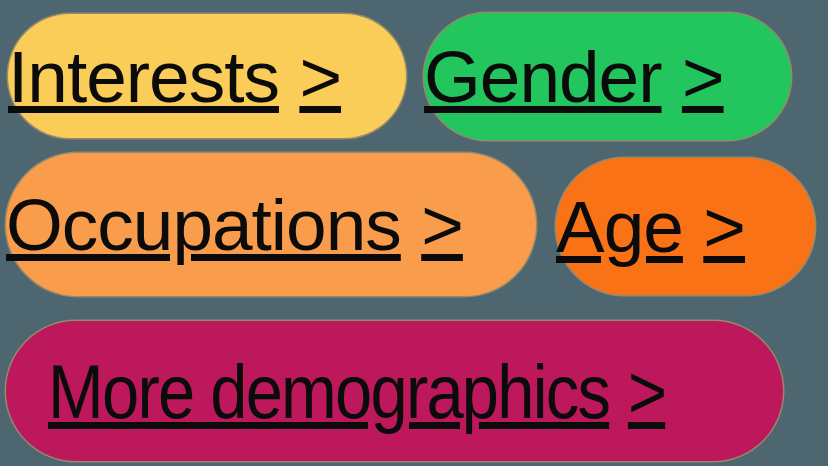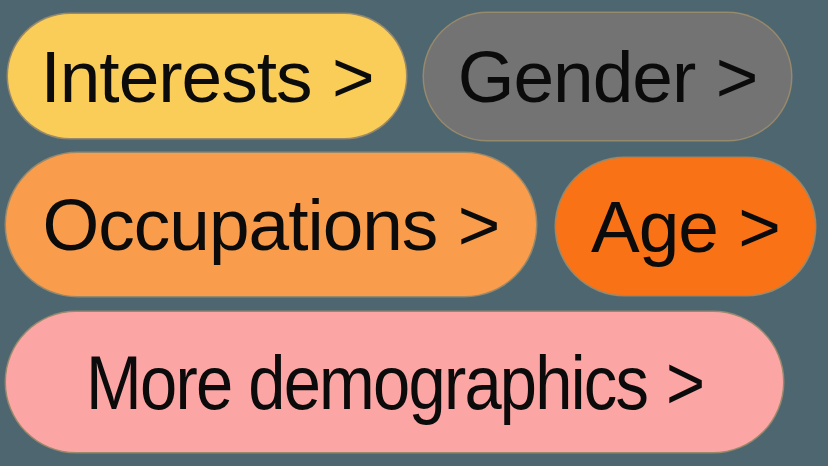--- a/index.html
+++ b/index.html
@@ -22,7 +22,7 @@
     position: absolute;
     display: flex;
     align-items: center;
-    justify-content: center;
+    justify-content: flex-start;
     border: none;
     border-radius: 999px;
     color: #0b0b0b;
@@ -31,6 +31,7 @@
     cursor: pointer;
     padding: 0;
     box-shadow: 0 0 0 1.5px rgba(222, 172, 104, 0.5);
+    text-decoration: underline;
   }
   .pill .inner {
     display: flex;

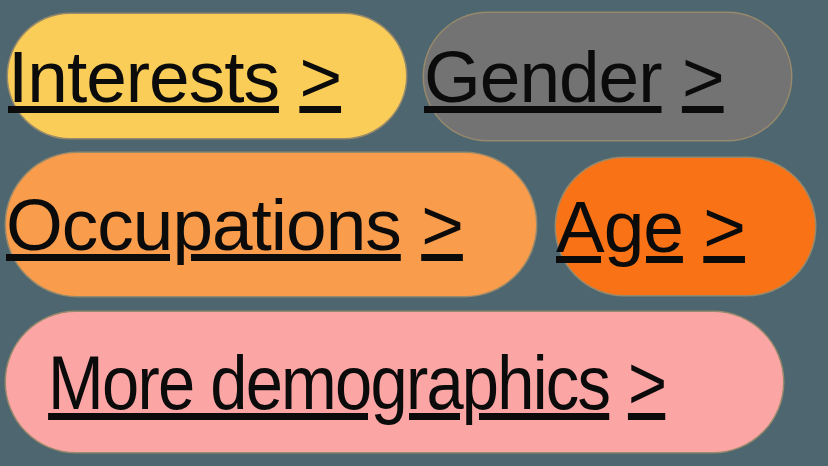--- a/index.html
+++ b/index.html
@@ -84,7 +84,7 @@
     </span>
   </button>
 
-  <button class="pill pill-gender" style="background-color: #737373;">
+  <button class="pill pill-gender" style="background-color: #22c55e;">
     <span class="inner">
       <span class="label">Gender</span>
       <span class="chevron">&gt;</span>

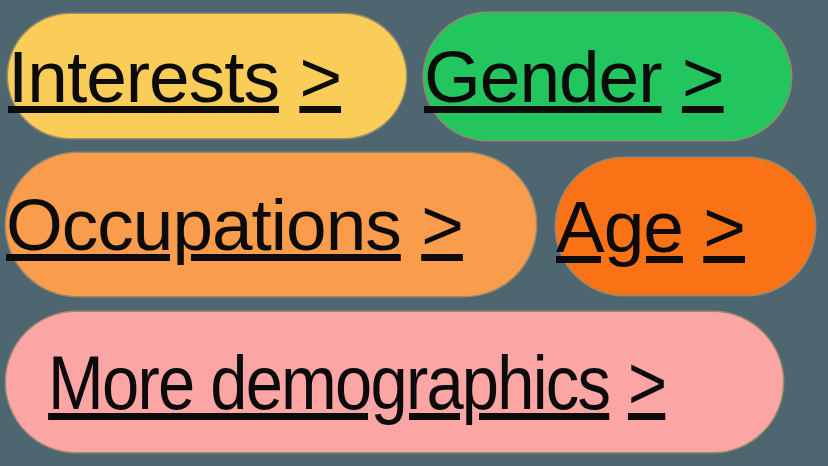--- a/index.html
+++ b/index.html
@@ -105,7 +105,7 @@
     </span>
   </button>
 
-  <button class="pill pill-more-demographics" style="background-color: #fca5a5;">
+  <button class="pill pill-more-demographics" style="background-color: #be185d; margin-top: 9px;">
     <span class="inner">
       <span class="label">More demographics</span>
       <span class="chevron">&gt;</span>

